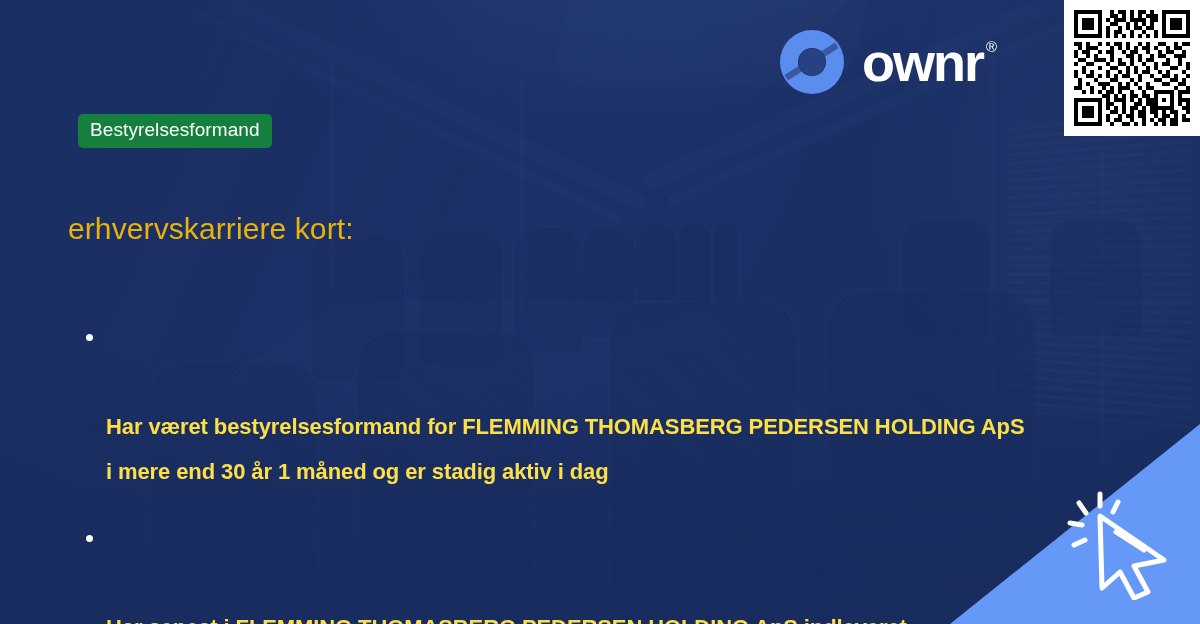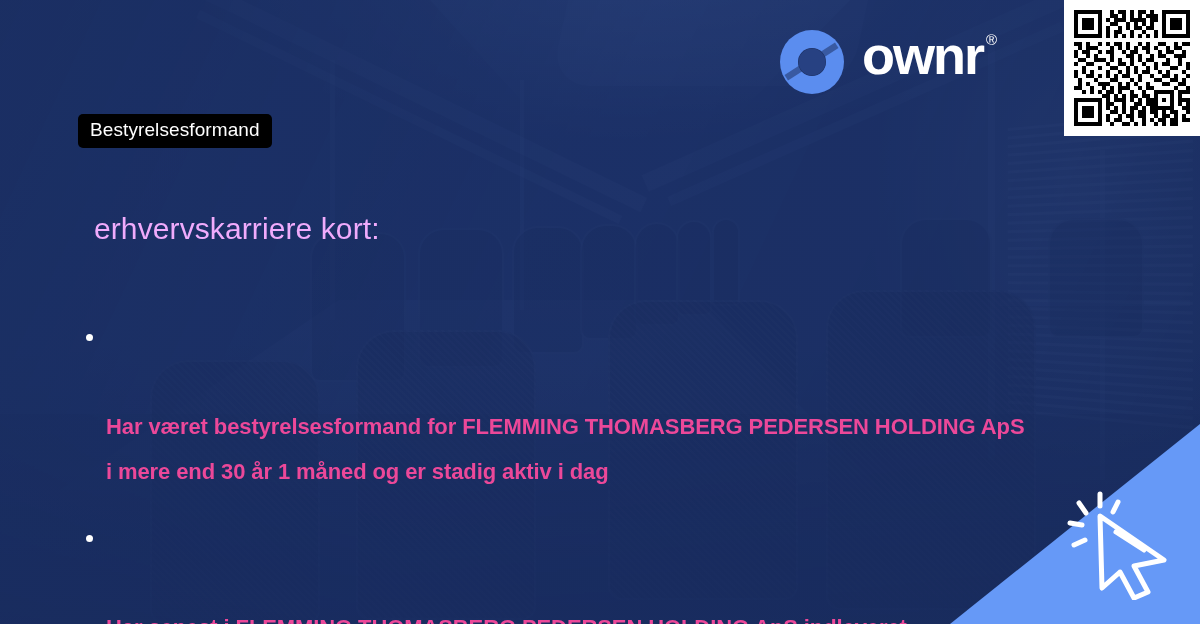--- a/index.html
+++ b/index.html
@@ -154,7 +154,7 @@
   
   .logo {
     position:absolute; left:778px; top:28px;
-    display:flex; gap:16px;
+    display:flex; align-items:center; gap:16px;
   }
   .logo-mark { width:68px; height:68px; display:block; }
   .logo-word {

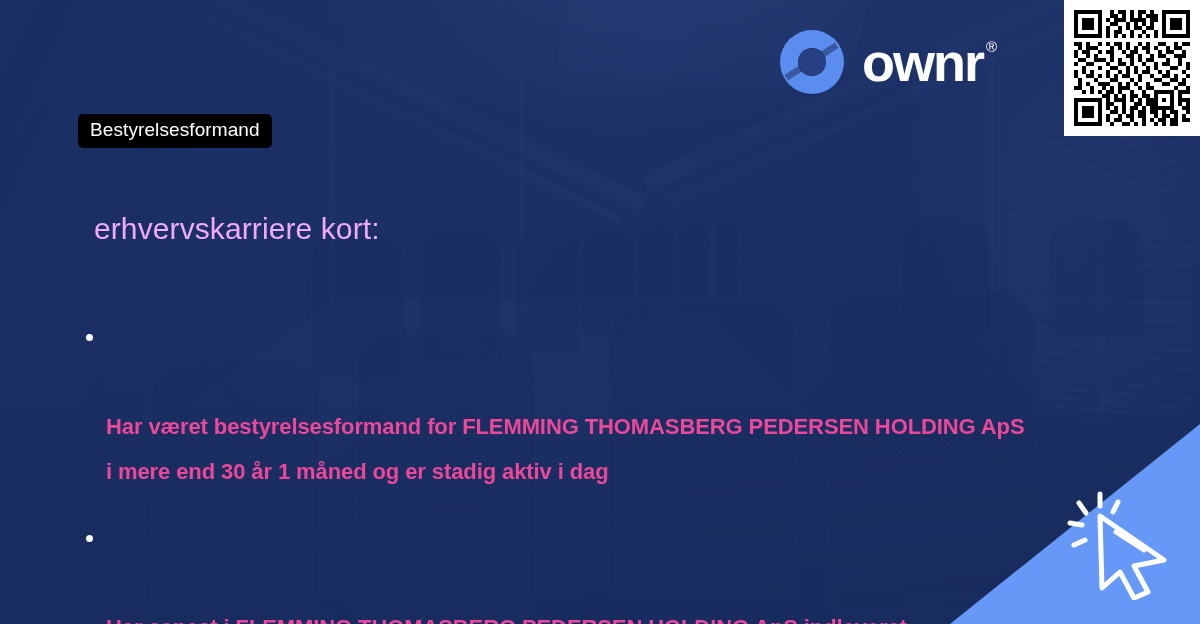--- a/index.html
+++ b/index.html
@@ -104,7 +104,7 @@
 
   .badge {
     position:absolute; left:78px; top:114px;
-    background:#000000;
+    background:#15803d;
     color:#ffffff;
     font-size:19px;
     padding:5px 12px 7px 12px;

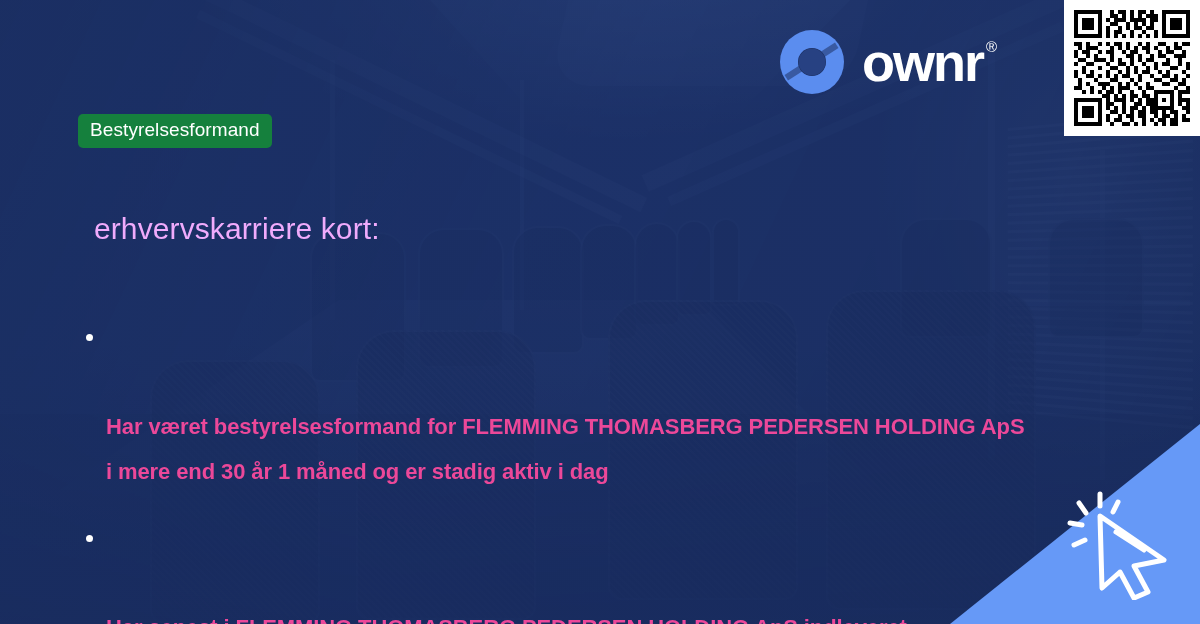--- a/index.html
+++ b/index.html
@@ -122,8 +122,8 @@
     white-space:nowrap;
   }
   .subtitle {
-    position:absolute; left:94px; top:212px;
-    color:#f0abfc;
+    position:absolute; left:68px; top:212px;
+    color:#eab308;
     font-size:30px;
     font-weight:normal;
     letter-spacing:.1px;

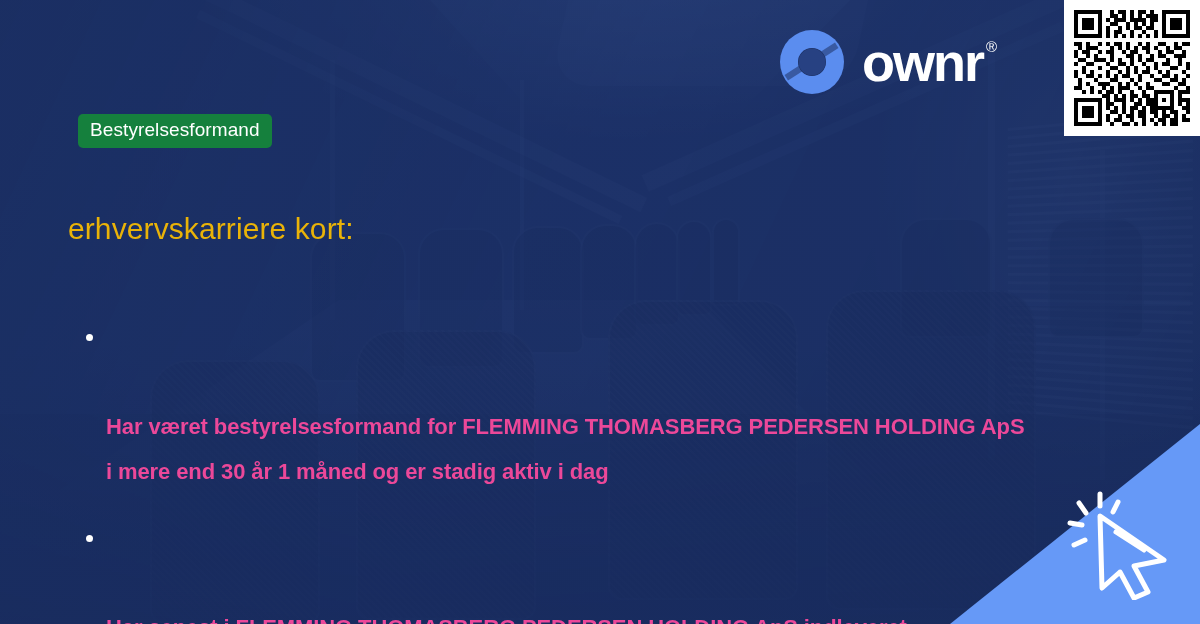--- a/index.html
+++ b/index.html
@@ -136,7 +136,7 @@
   .bullet {
     position:relative;
     padding-left:28px;
-    color:#ec4899;
+    color:#fde047;
     font-size:22px;
     font-weight:bold;
     line-height:45px;

